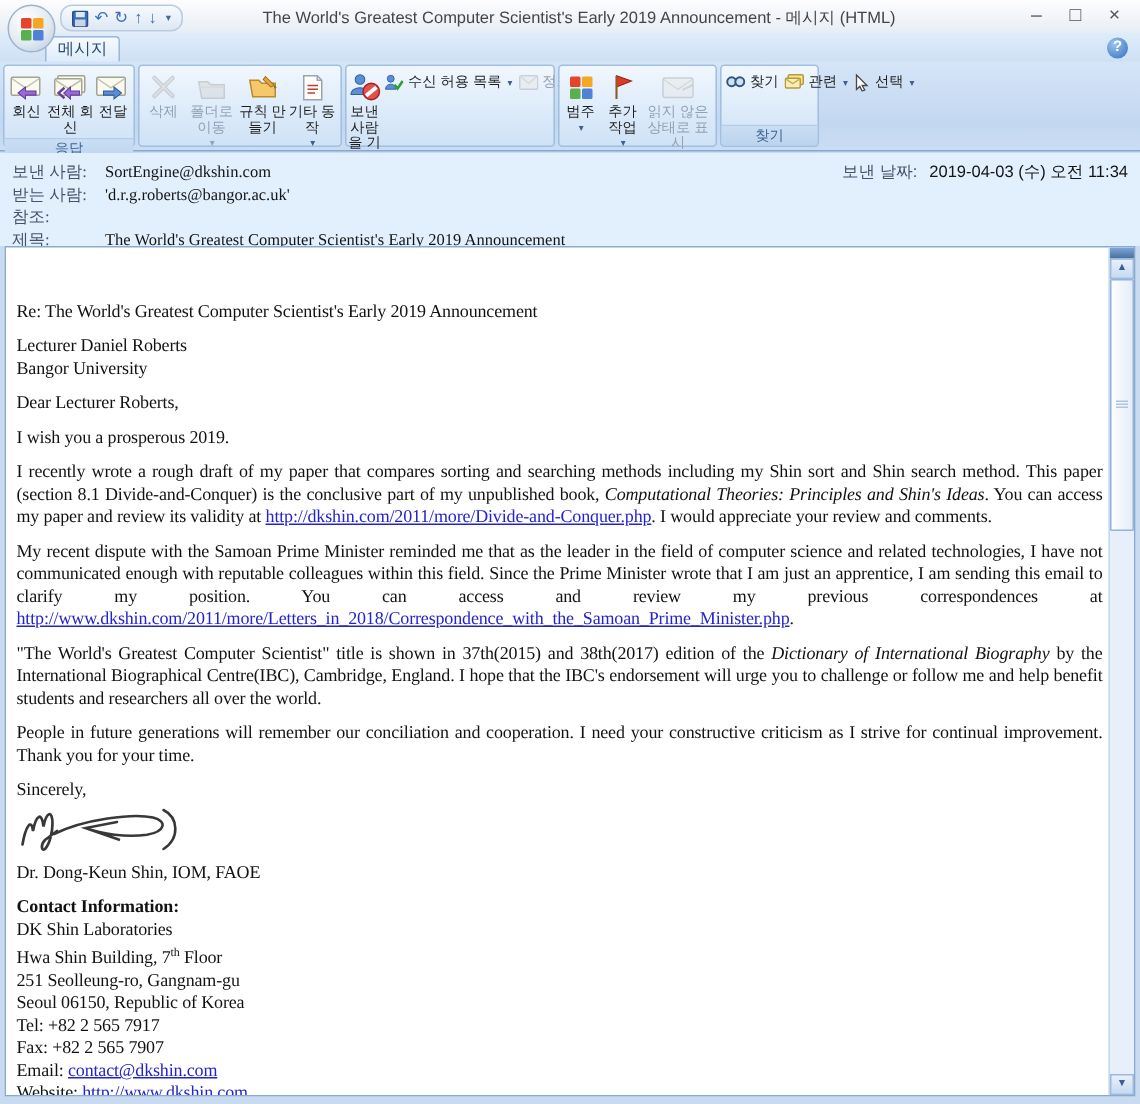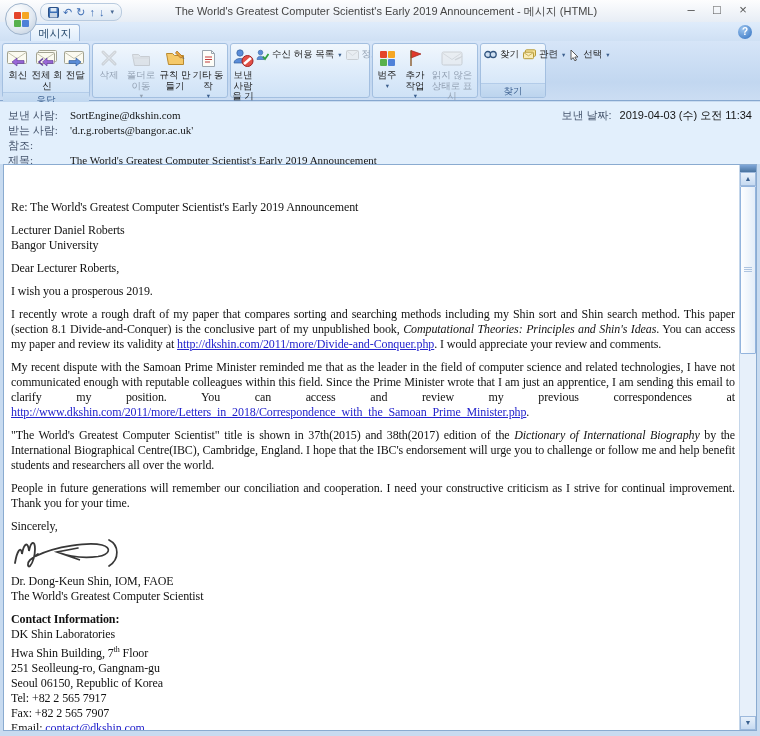--- a/index.html
+++ b/index.html
@@ -400,7 +400,6 @@
   </div>
 <div class="para">
         <div><span>Dr. Dong-Keun Shin, IOM, FAOE</span></div>
-        <div><span>The World's Greatest Computer Scientist</span></div>
       </div>
       <div class="para">
         <div><b>Contact Information:</b></div>

